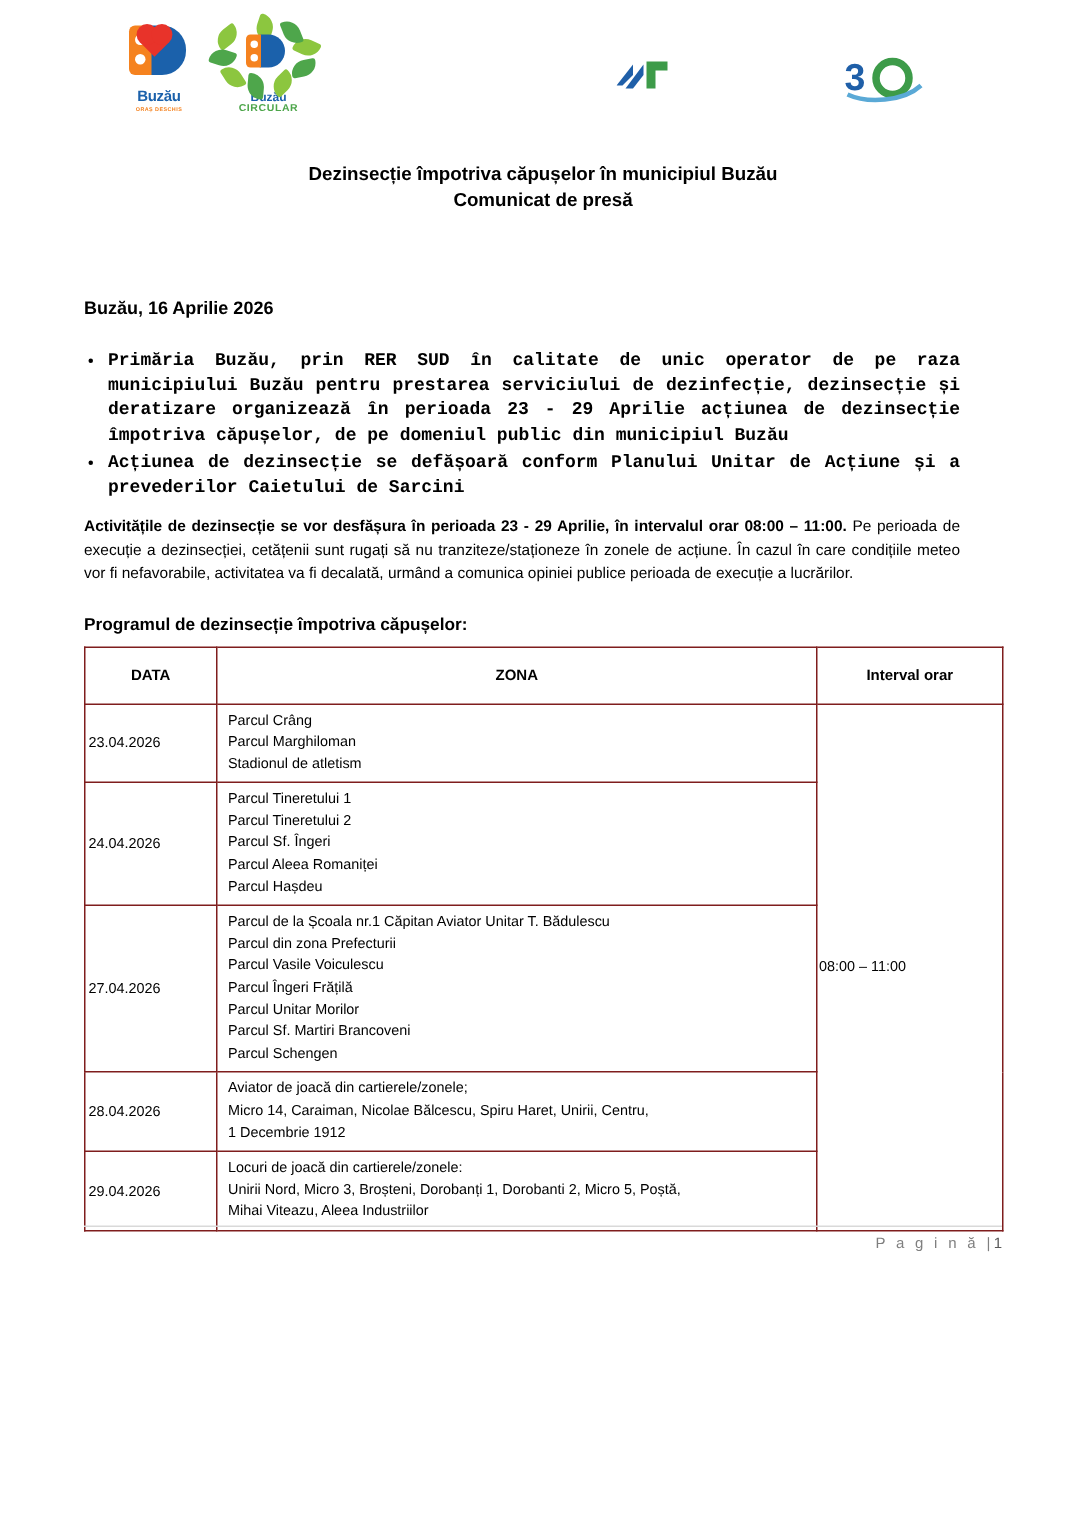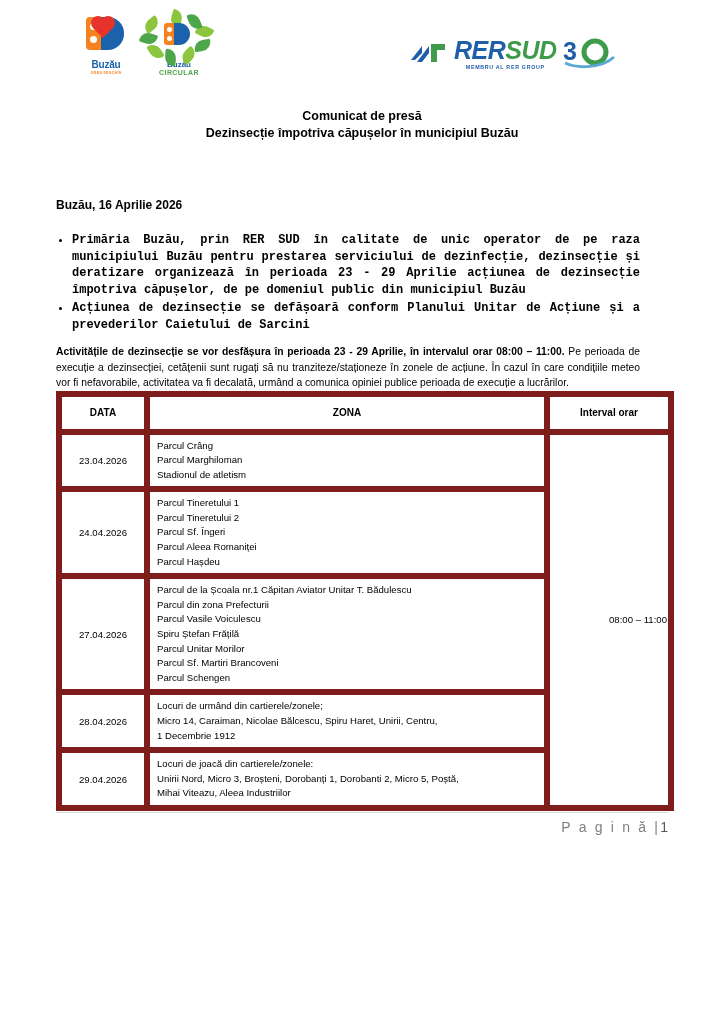--- a/index.html
+++ b/index.html
@@ -320,12 +320,6 @@
           <polygon points="6,21 18,5 18,12 11,21" fill="#1f5fa8"></polygon>
           <polygon points="20,3 34,3 34,9 26,9 26,21 20,21" fill="#3d9b49"></polygon>
         </svg>
-      </div>
-      <div class="rer-text">
-        <div class="rer-title">
-          <span class="rer">RER</span><span class="sud">SUD</span>
-        </div>
-        <div class="rer-sub">MEMBRU AL RER GROUP</div>
       </div>
     </div>
 

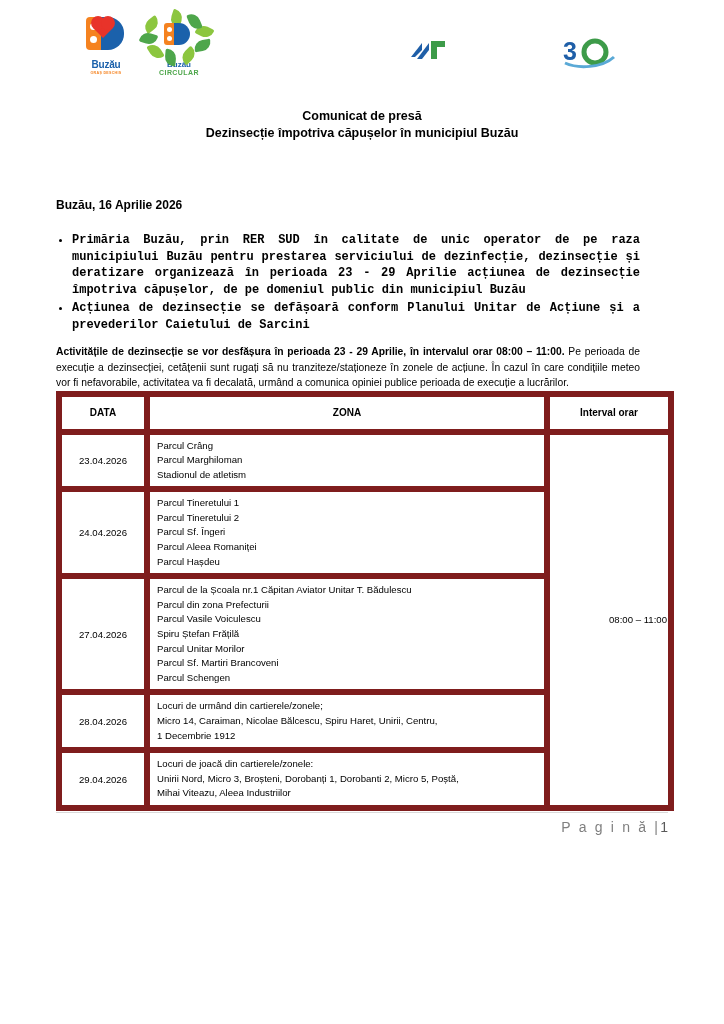--- a/index.html
+++ b/index.html
@@ -333,8 +333,8 @@
   </div>
 
   <div class="doc-title">
+    <div>Dezinsecție împotriva căpușelor în municipiul Buzău</div>
     <div>Comunicat de presă</div>
-    <div>Dezinsecție împotriva căpușelor în municipiul Buzău</div>
   </div>
 
   <div class="content">

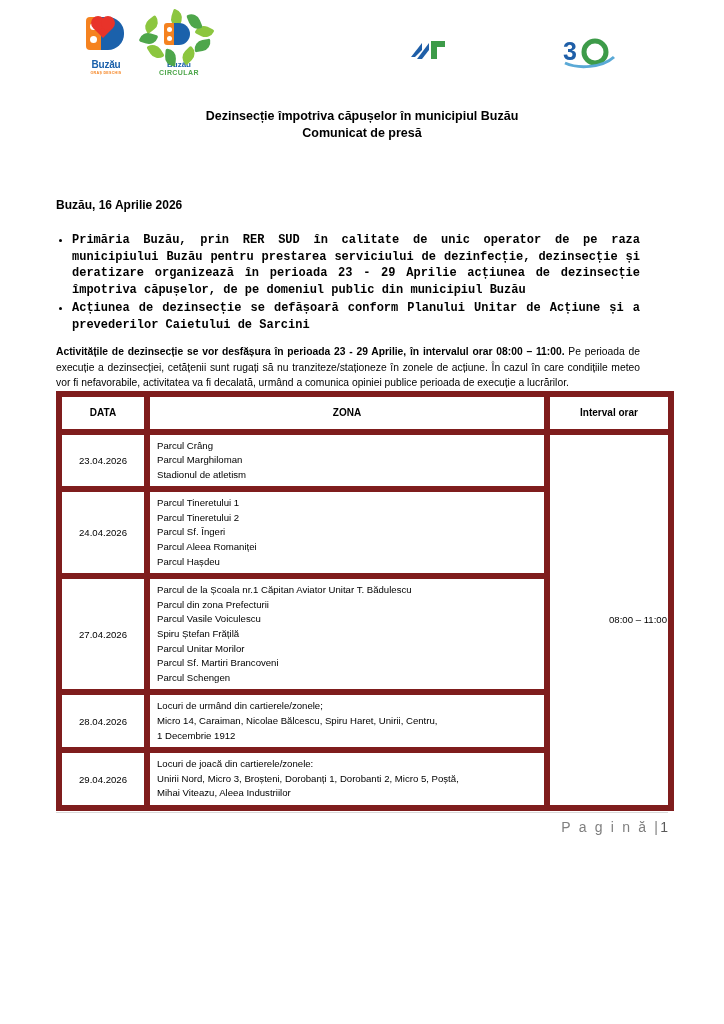--- a/index.html
+++ b/index.html
@@ -349,6 +349,7 @@
 
     <div class="para"><b>Activitățile de dezinsecție se vor desfășura în perioada 23 - 29 Aprilie, în intervalul orar 08:00 – 11:00.</b><span> Pe perioada de execuție a dezinsecției, cetățenii sunt rugați să nu tranziteze/staționeze în zonele de acțiune. În cazul în care condițiile meteo vor fi nefavorabile, activitatea va fi decalată, urmând a comunica opiniei publice perioada de execuție a lucrărilor.</span></div>
 
+    <div class="table-caption">Programul de dezinsecție împotriva căpușelor:</div>
 
     <table class="schedule">
       <colgroup>

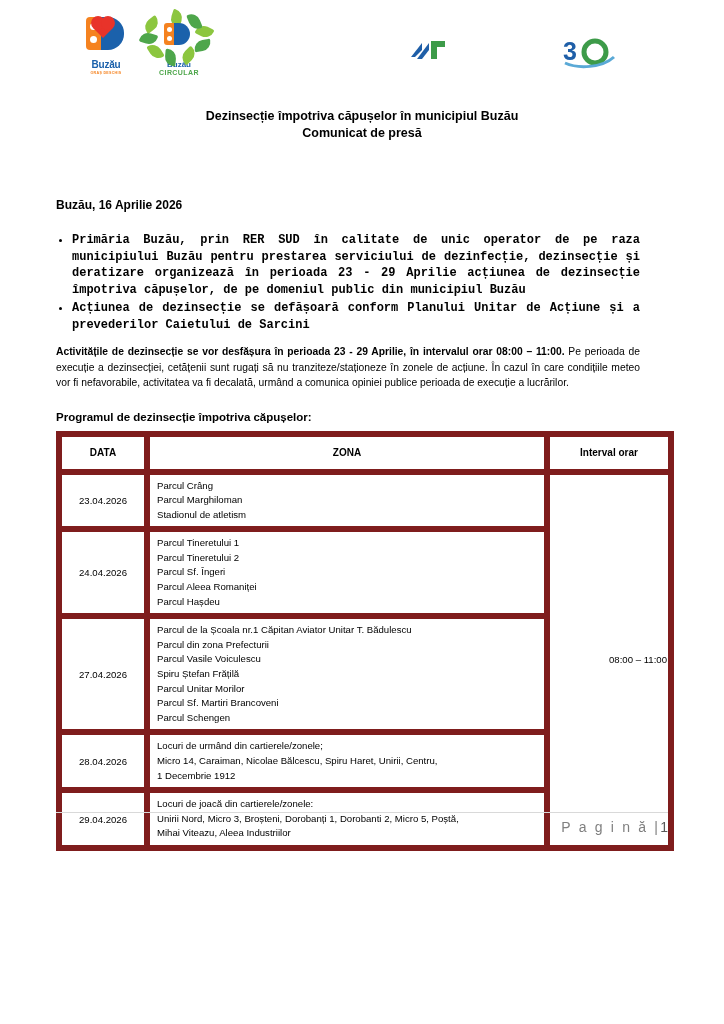--- a/index.html
+++ b/index.html
@@ -224,7 +224,7 @@
   }
   table.schedule th,
   table.schedule td {
-    border: 6px solid #7f1d1d;
+    border: 1px solid #7f1d1d;
     vertical-align: middle;
   }
   table.schedule th {

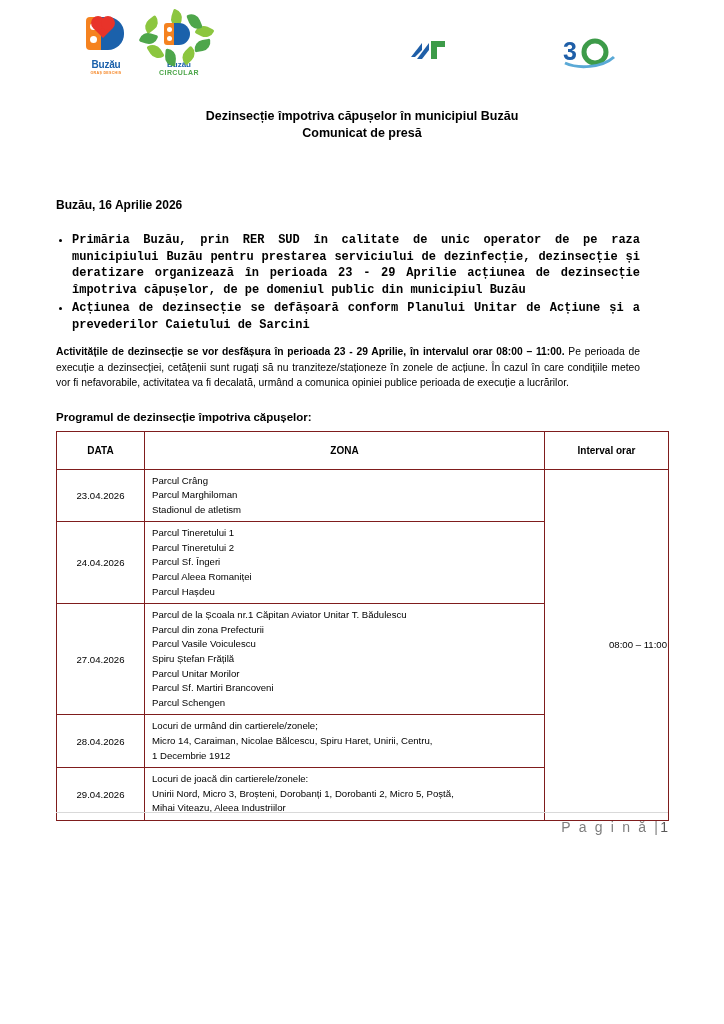--- a/index.html
+++ b/index.html
@@ -239,7 +239,6 @@
   col.c-int  { width: 124px; }
 
   td.date-cell {
-    text-align: center;
     font-size: 9.6px;
     padding: 3px 2px;
   }

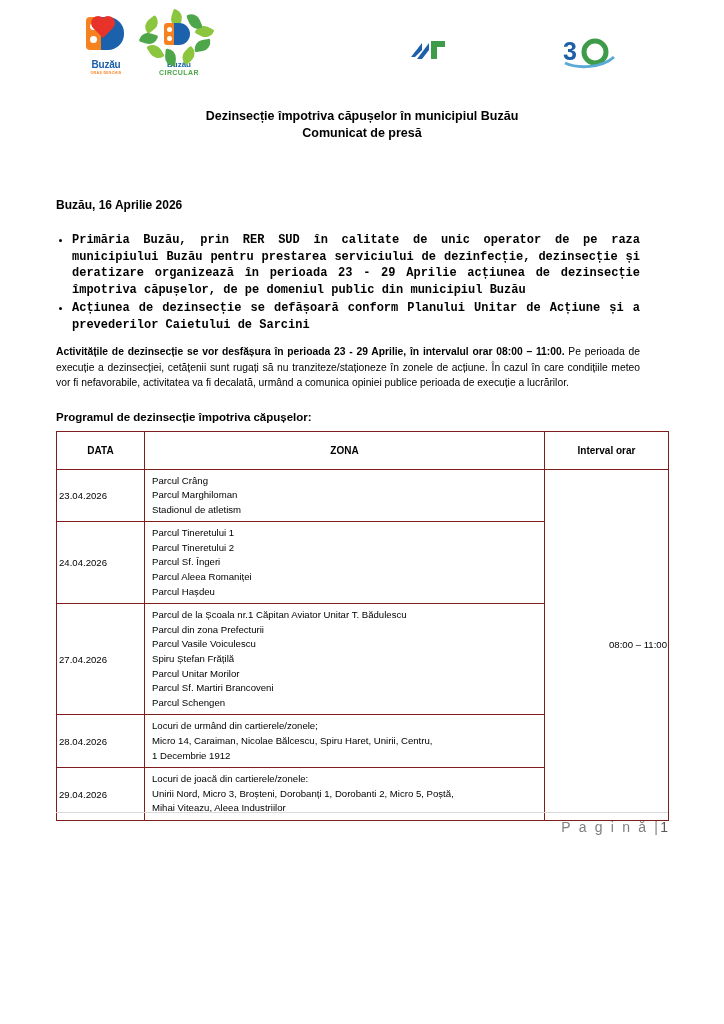--- a/index.html
+++ b/index.html
@@ -247,7 +247,7 @@
     line-height: 14.6px;
   }
   td.interval-cell {
-    text-align: right;
+    text-align: left;
     font-size: 9.6px;
     vertical-align: middle;
   }

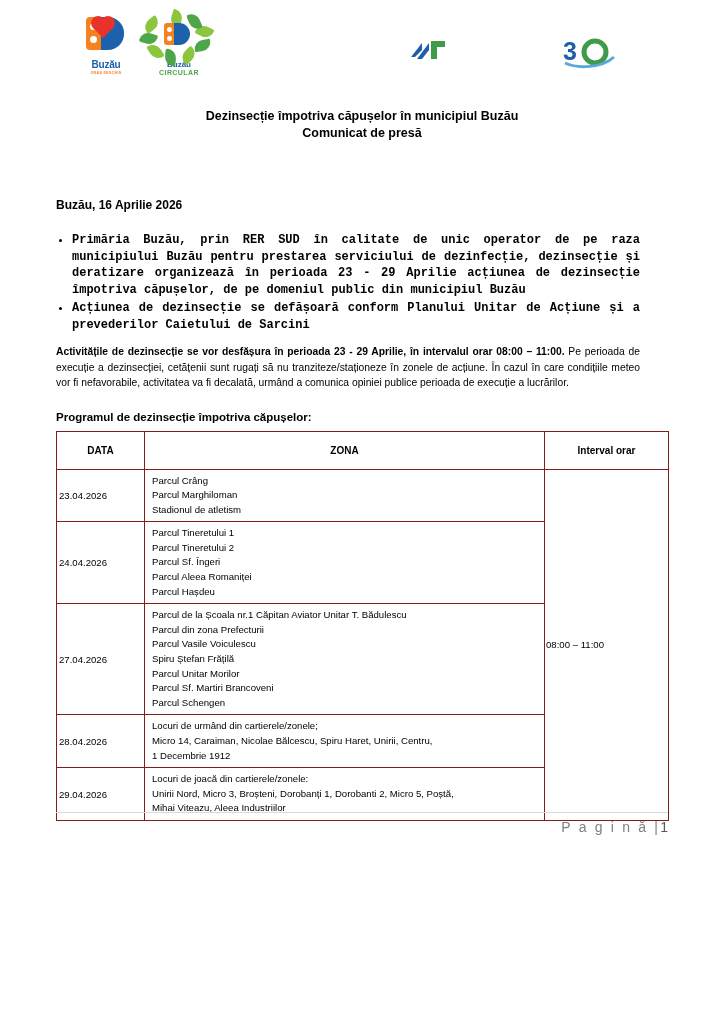--- a/index.html
+++ b/index.html
@@ -389,7 +389,7 @@
               <div class="zona-line">Parcul de la Școala nr.1 Căpitan Aviator Unitar T. Bădulescu</div>
               <div class="zona-line">Parcul din zona Prefecturii</div>
               <div class="zona-line">Parcul Vasile Voiculescu</div>
-              <div class="zona-line">Spiru Ștefan Frățilă</div>
+              <div class="zona-line">Parcul Îngeri Frățilă</div>
               <div class="zona-line">Parcul Unitar Morilor</div>
               <div class="zona-line">Parcul Sf. Martiri Brancoveni</div>
               <div class="zona-line">Parcul Schengen</div>

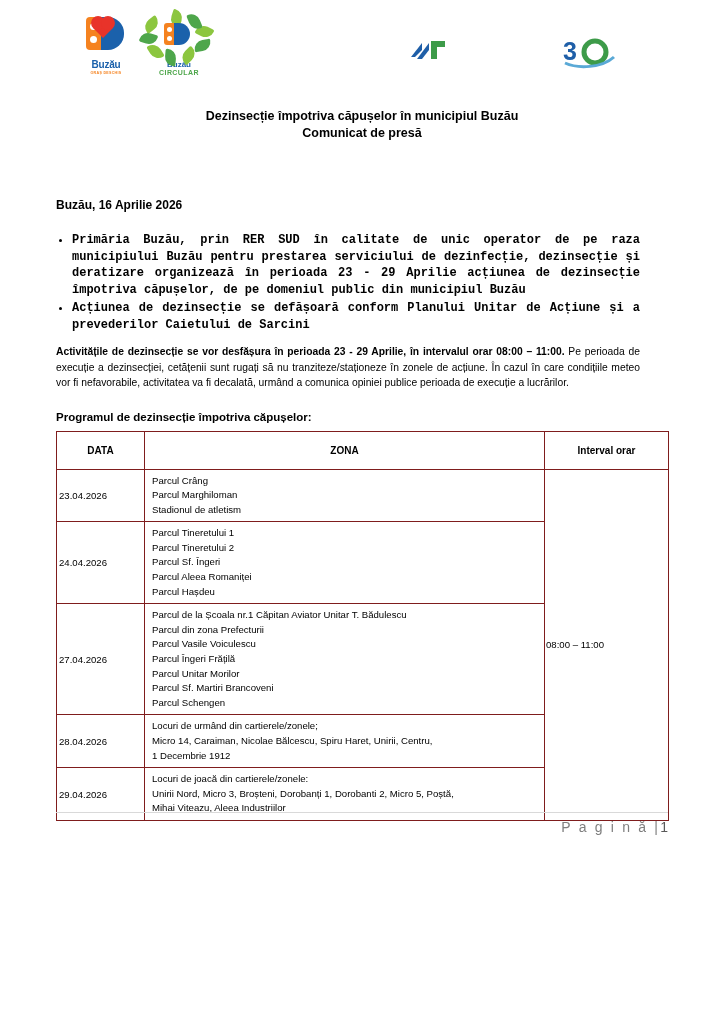--- a/index.html
+++ b/index.html
@@ -398,7 +398,7 @@
           <tr>
             <td class="date-cell">28.04.2026</td>
             <td class="zona-cell">
-              <div class="zona-line">Locuri de urmând din cartierele/zonele;</div>
+              <div class="zona-line">Aviator de joacă din cartierele/zonele;</div>
               <div class="zona-line">Micro 14, Caraiman, Nicolae Bălcescu, Spiru Haret, Unirii, Centru,</div>
               <div class="zona-line">1 Decembrie 1912</div>
             </td>

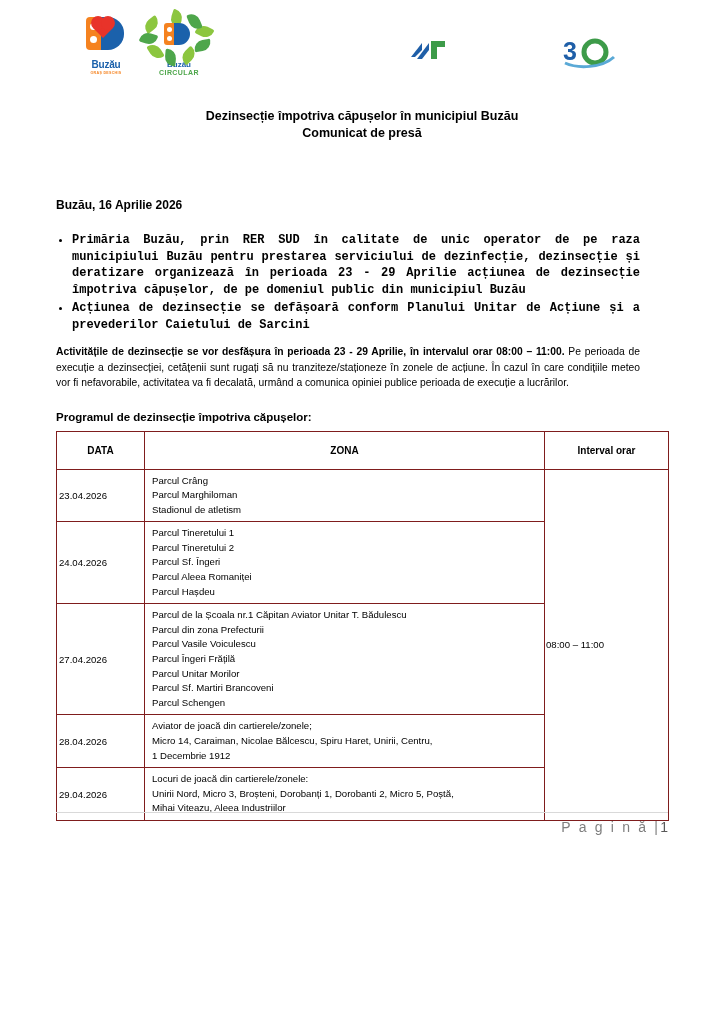--- a/index.html
+++ b/index.html
@@ -265,7 +265,7 @@
     margin-bottom: 6px;
   }
   .footer .pg {
-    font-size: 14px;
+    font-size: 10px;
     color: #7f7f7f;
     letter-spacing: 2.2px;
   }

